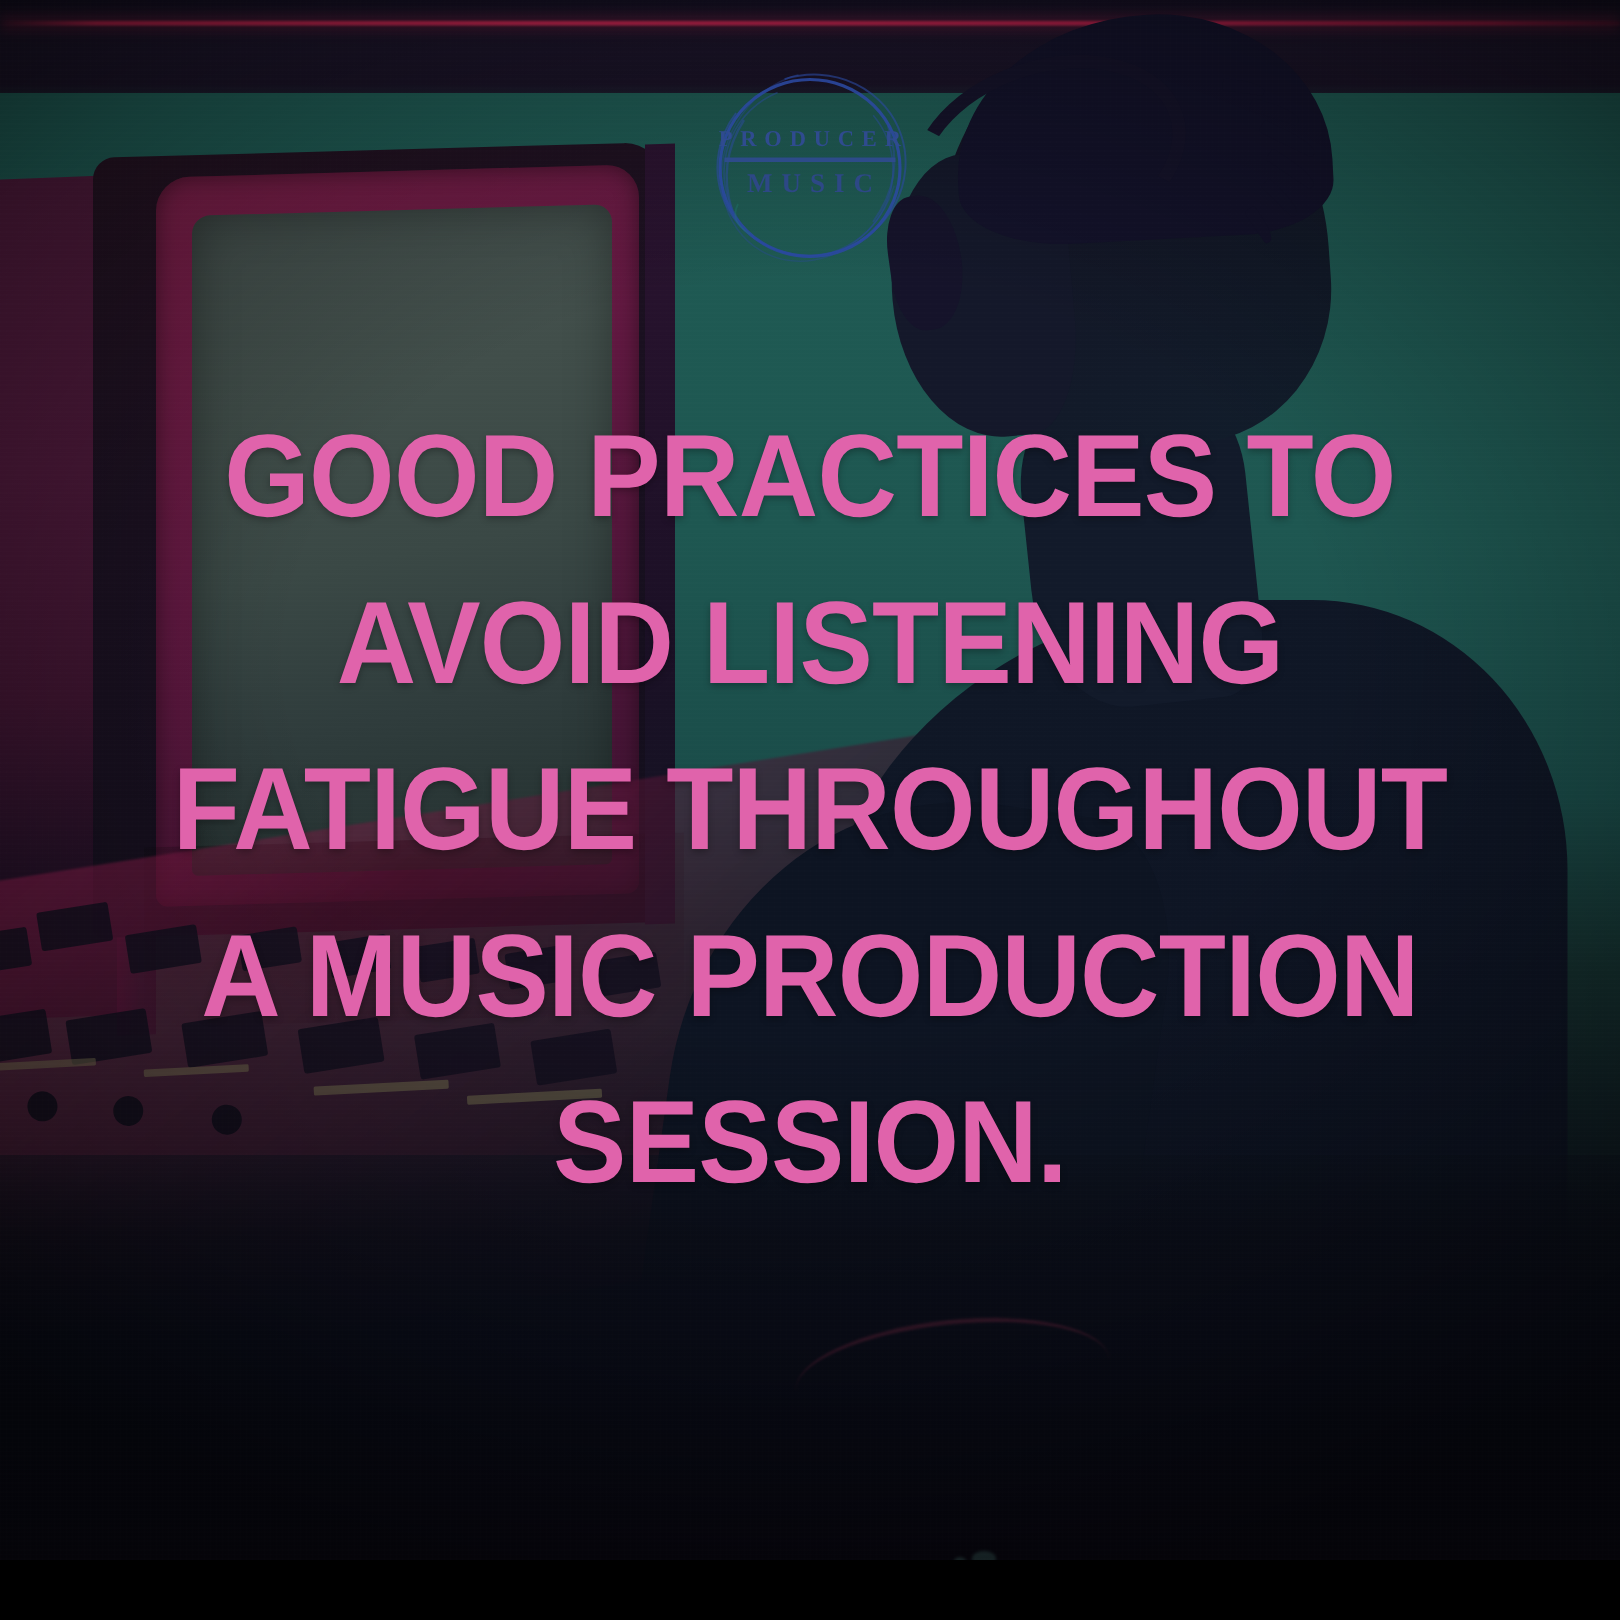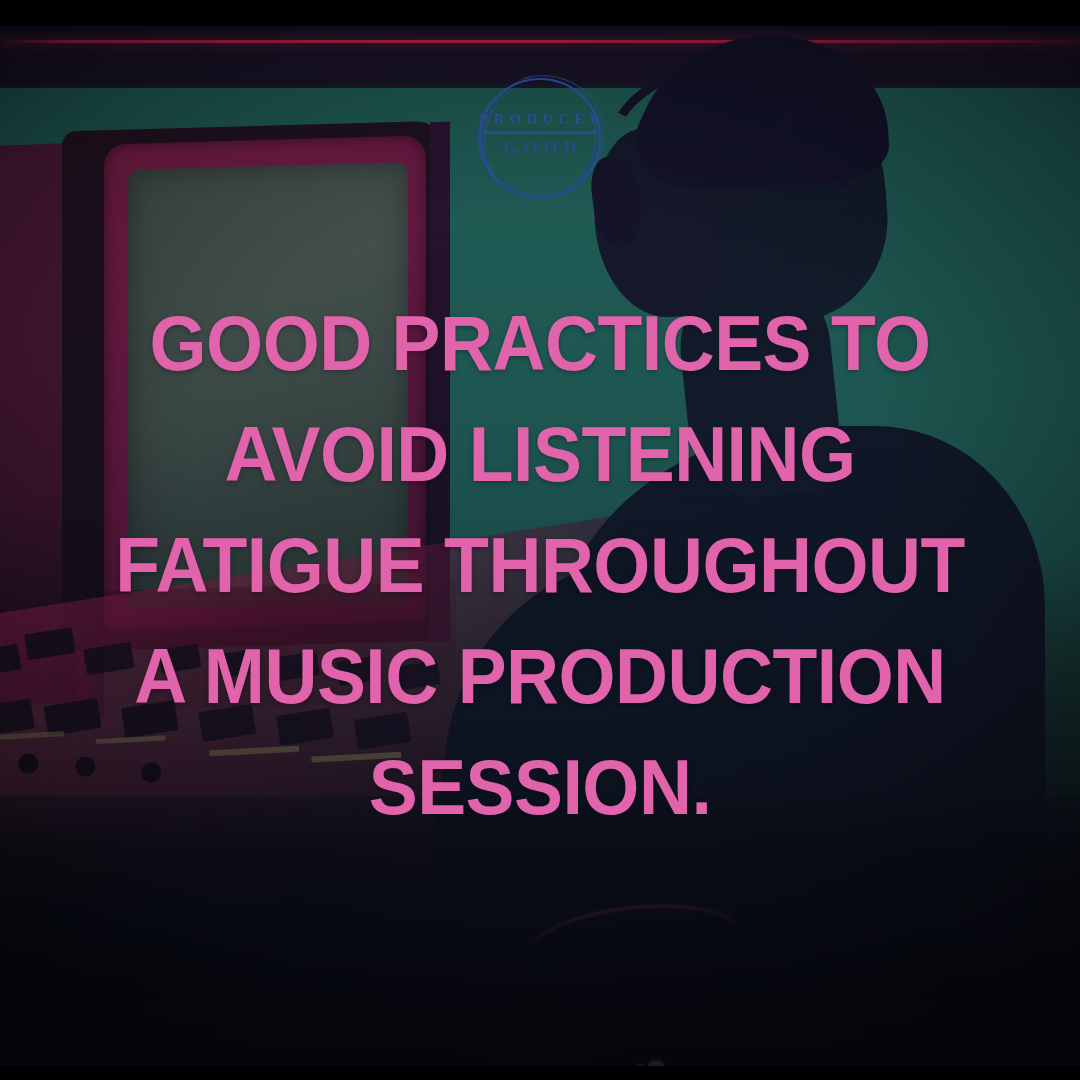--- a/index.html
+++ b/index.html
@@ -14,7 +14,6 @@
     overflow: hidden;
     background: #0d1220;
     font-family: "Liberation Sans", sans-serif;
-    margin-top: 26px;
   }
 
   

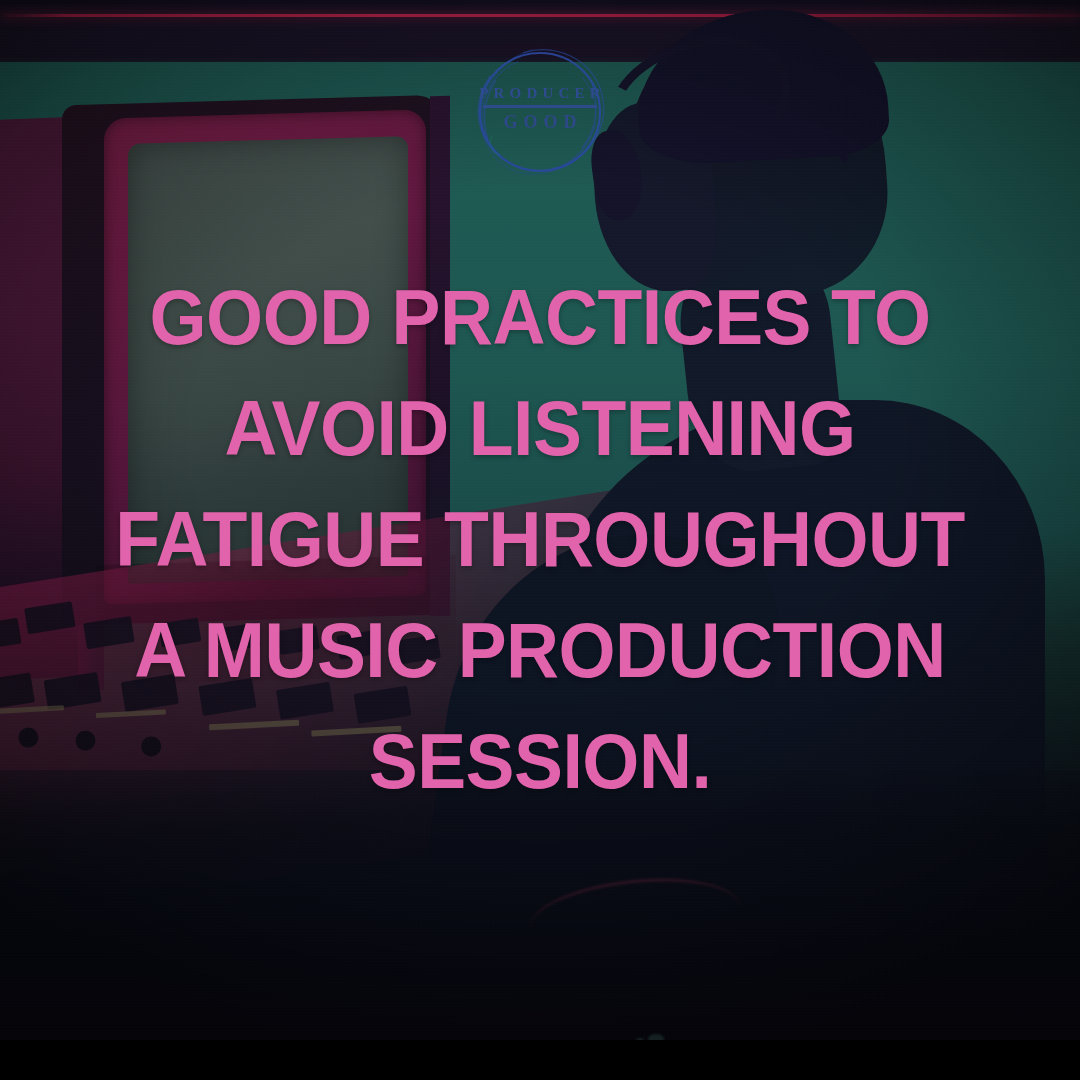--- a/index.html
+++ b/index.html
@@ -426,7 +426,7 @@
     <div class="logo-text-wrap">
       <div class="logo-producer">PRODUCER</div>
       <div class="logo-rule"></div>
-      <div class="logo-land">GOOD</div>
+      <div class="logo-land">MUSIC</div>
     </div>
   </div>
 

